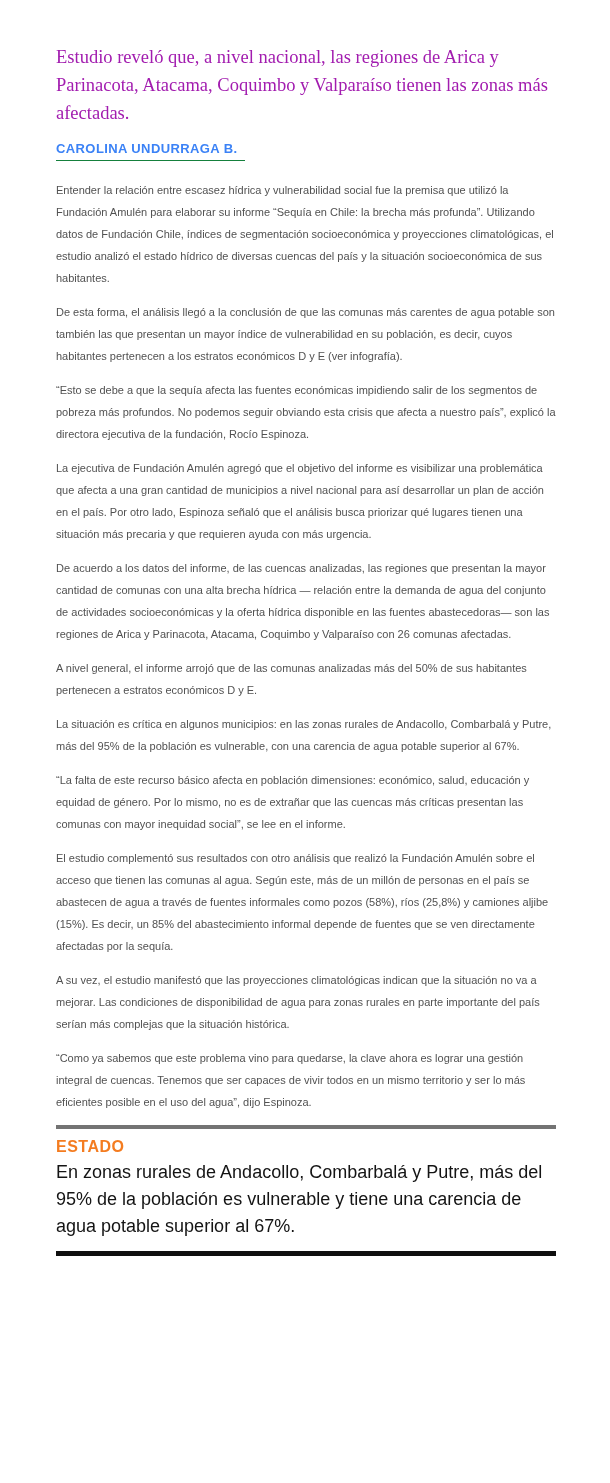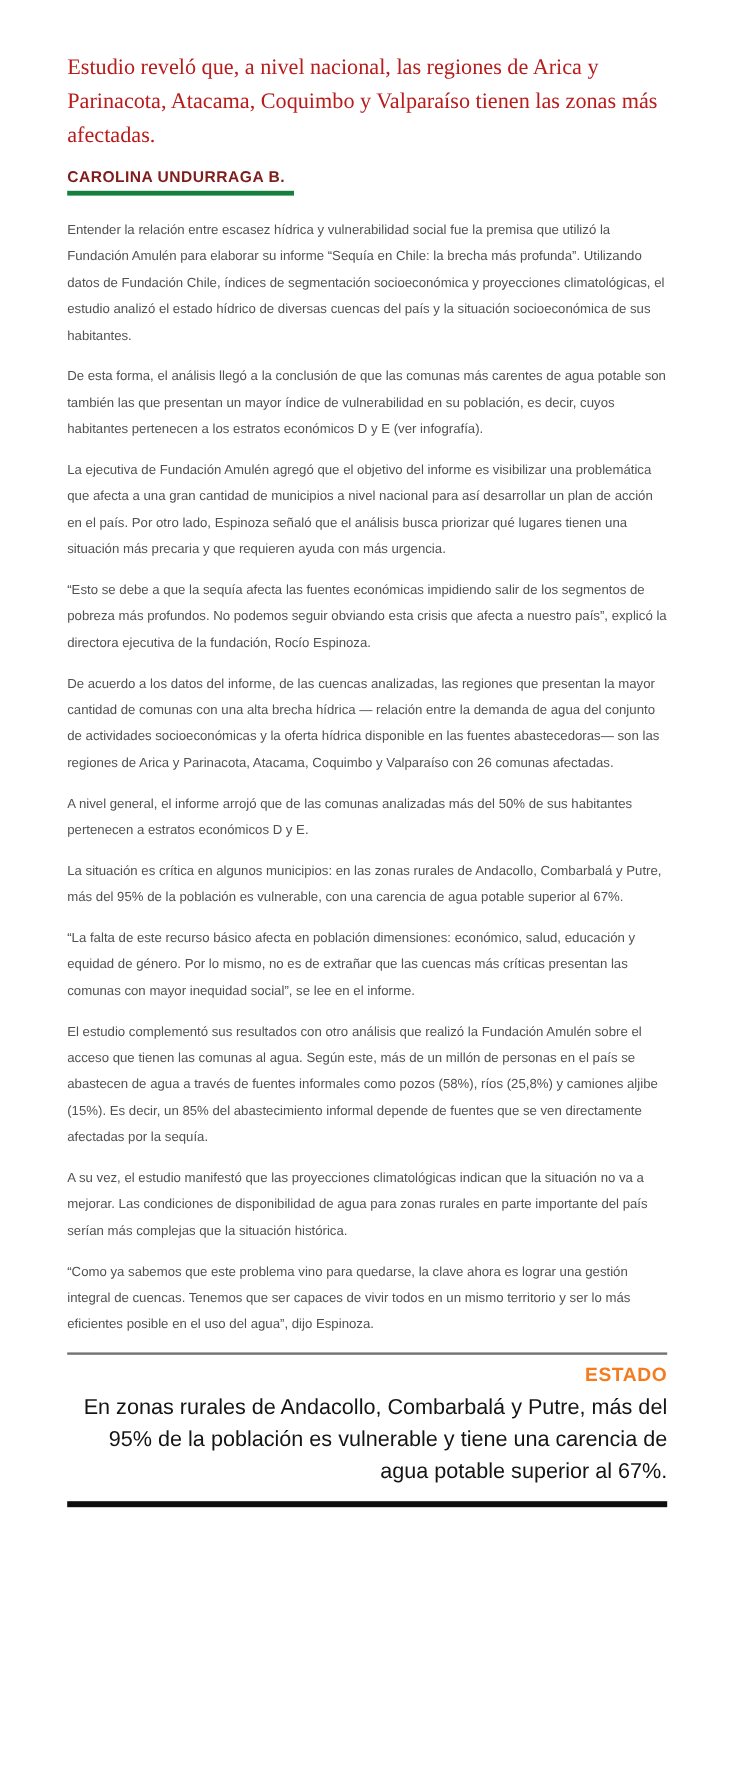--- a/index.html
+++ b/index.html
@@ -23,7 +23,7 @@
     font-weight: 400;
     font-size: 18.5px;
     line-height: 28px;
-    color: #b91c1c;
+    color: #a21caf;
     margin: 0 0 12px 0;
   }
   .byline {

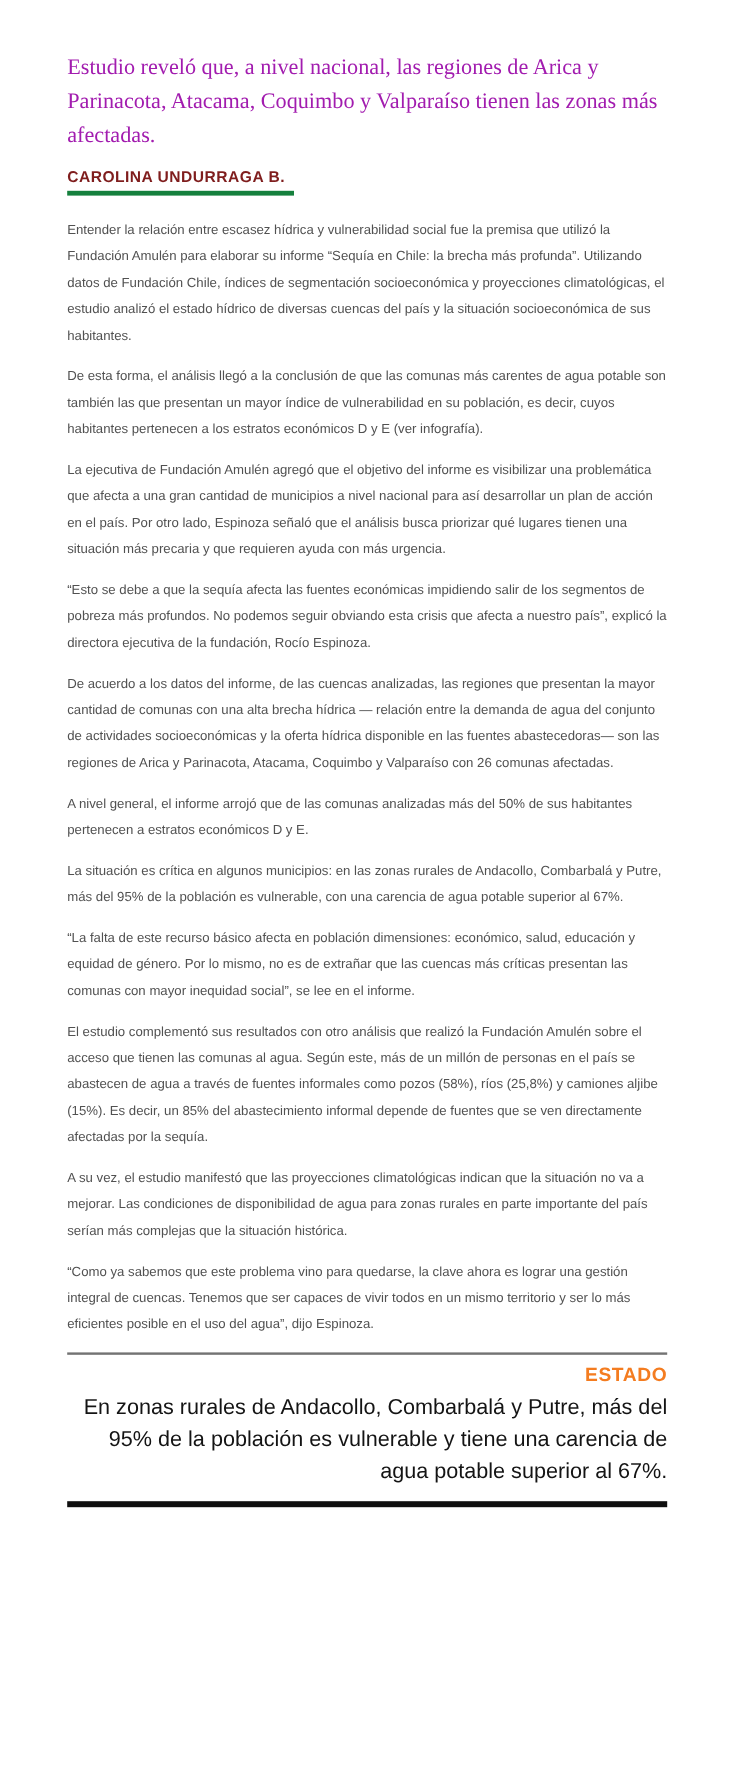--- a/index.html
+++ b/index.html
@@ -31,9 +31,9 @@
     font-size: 13px;
     font-weight: bold;
     letter-spacing: 0.4px;
-    color: #7f1d1d;
+    color: #3b82f6;
     text-decoration: none;
-    border-bottom: 4px solid #15803d;
+    border-bottom: 1px solid #15803d;
     padding: 0 8px 4px 0;
     margin: 0 0 18px 0;
     cursor: pointer;

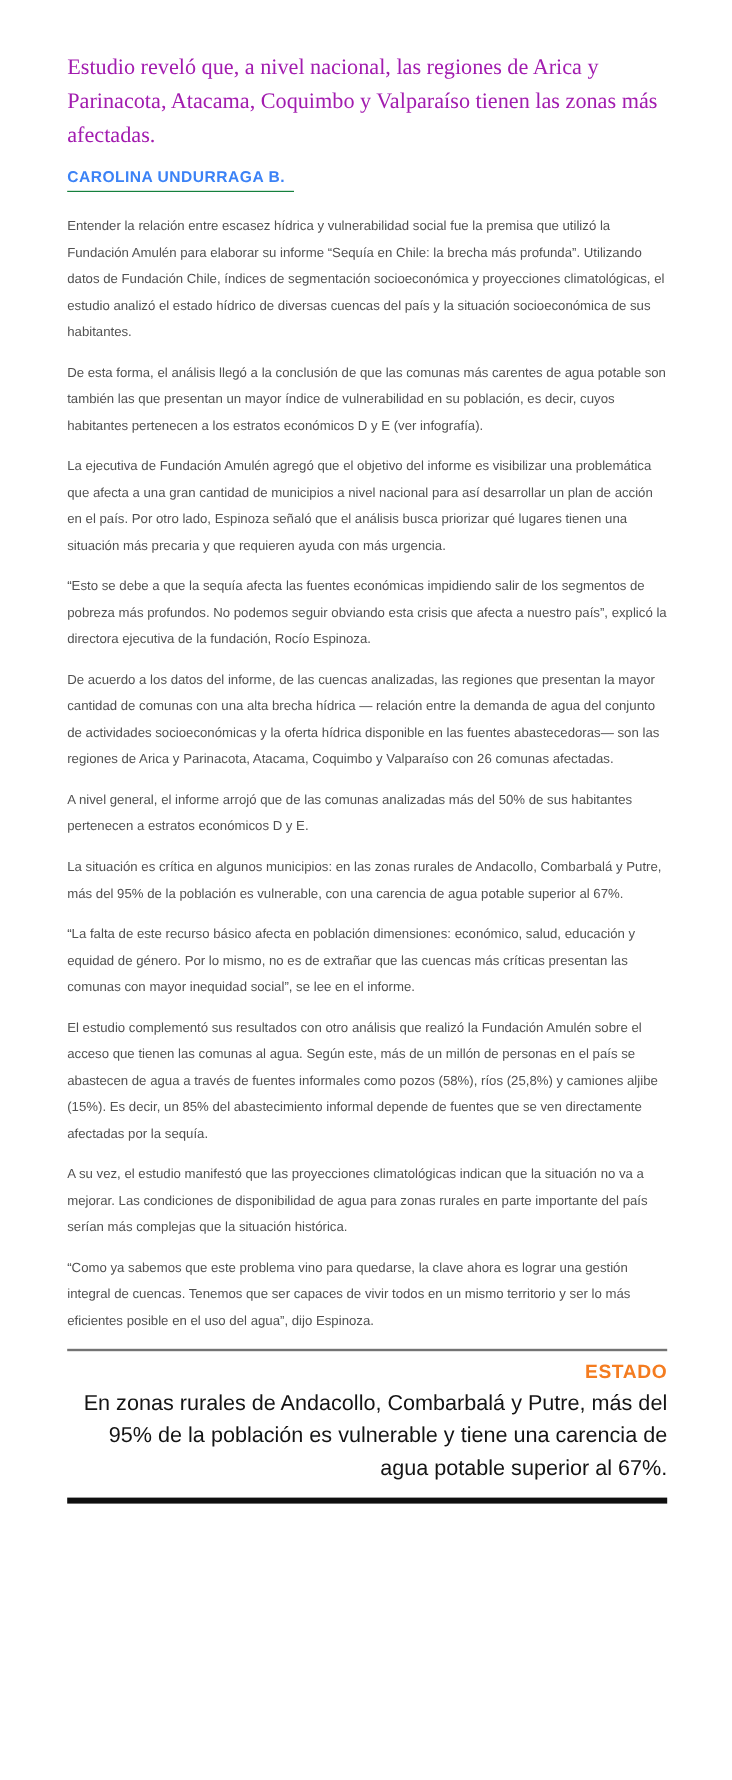--- a/index.html
+++ b/index.html
@@ -82,8 +82,8 @@
   <div class="body-copy">
     <p>Entender la relación entre escasez hídrica y vulnerabilidad social fue la premisa que utilizó la Fundación Amulén para elaborar su informe “Sequía en Chile: la brecha más profunda”. Utilizando datos de Fundación Chile, índices de segmentación socioeconómica y proyecciones climatológicas, el estudio analizó el estado hídrico de diversas cuencas del país y la situación socioeconómica de sus habitantes.</p>
     <p>De esta forma, el análisis llegó a la conclusión de que las comunas más carentes de agua potable son también las que presentan un mayor índice de vulnerabilidad en su población, es decir, cuyos habitantes pertenecen a los estratos económicos D y E (ver infografía).</p>
+    <p>“Esto se debe a que la sequía afecta las fuentes económicas impidiendo salir de los segmentos de pobreza más profundos. No podemos seguir obviando esta crisis que afecta a nuestro país”, explicó la directora ejecutiva de la fundación, Rocío Espinoza.</p>
     <p>La ejecutiva de Fundación Amulén agregó que el objetivo del informe es visibilizar una problemática que afecta a una gran cantidad de municipios a nivel nacional para así desarrollar un plan de acción en el país. Por otro lado, Espinoza señaló que el análisis busca priorizar qué lugares tienen una situación más precaria y que requieren ayuda con más urgencia.</p>
-    <p>“Esto se debe a que la sequía afecta las fuentes económicas impidiendo salir de los segmentos de pobreza más profundos. No podemos seguir obviando esta crisis que afecta a nuestro país”, explicó la directora ejecutiva de la fundación, Rocío Espinoza.</p>
     <p>De acuerdo a los datos del informe, de las cuencas analizadas, las regiones que presentan la mayor cantidad de comunas con una alta brecha hídrica — relación entre la demanda de agua del conjunto de actividades socioeconómicas y la oferta hídrica disponible en las fuentes abastecedoras— son las regiones de Arica y Parinacota, Atacama, Coquimbo y Valparaíso con 26 comunas afectadas.</p>
     <p>A nivel general, el informe arrojó que de las comunas analizadas más del 50% de sus habitantes pertenecen a estratos económicos D y E.</p>
     <p>La situación es crítica en algunos municipios: en las zonas rurales de Andacollo, Combarbalá y Putre, más del 95% de la población es vulnerable, con una carencia de agua potable superior al 67%.</p>

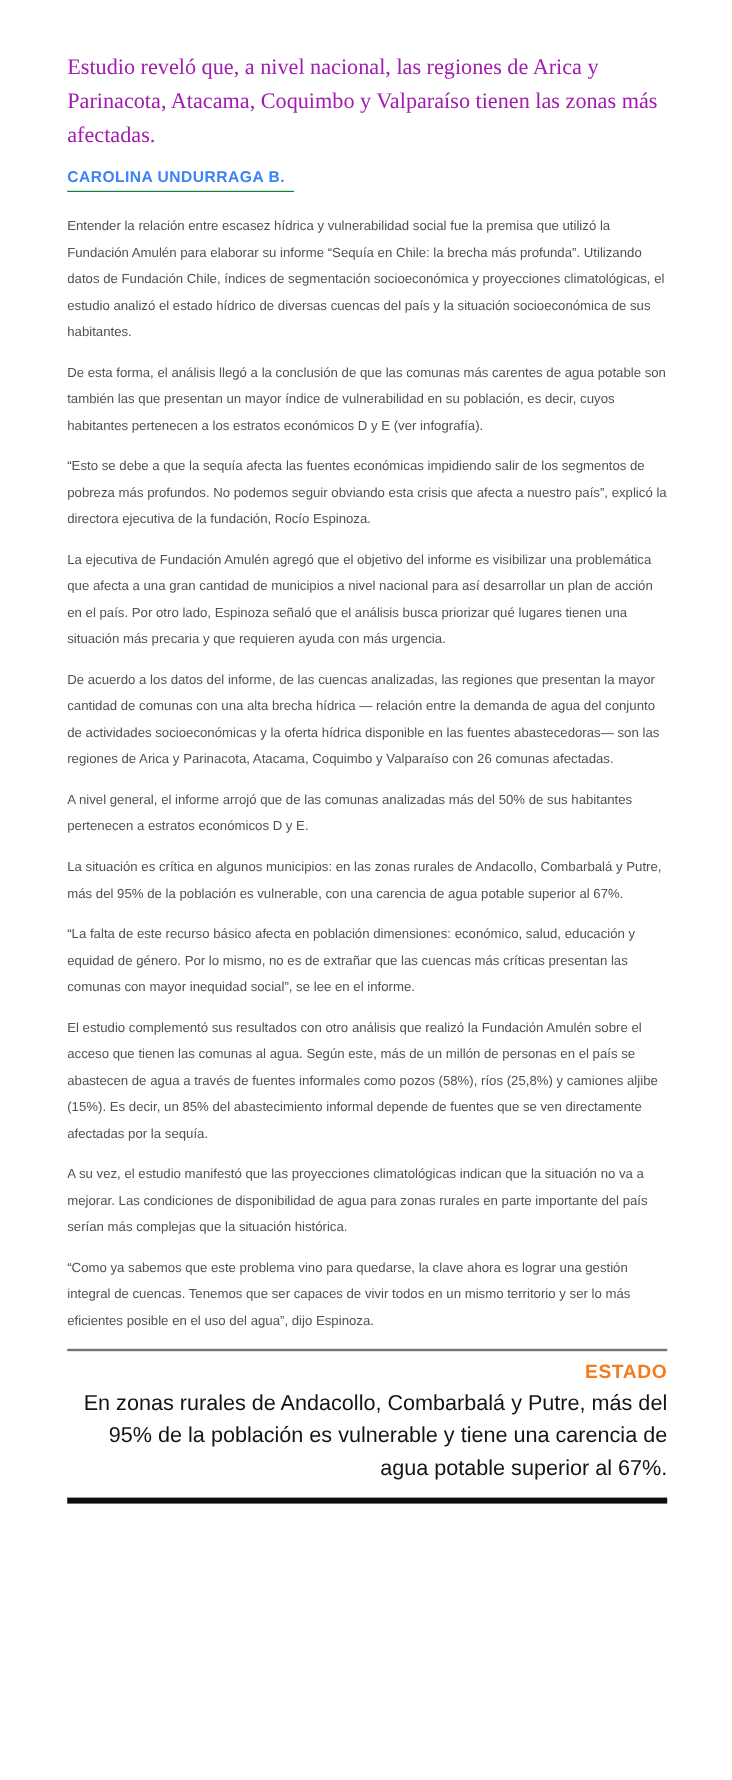--- a/index.html
+++ b/index.html
@@ -46,9 +46,9 @@
   }
   .callout {
     margin-top: 10px;
-    border-top: 2px solid #737373;
+    border-top: 4px solid #737373;
     padding-top: 9px;
-    text-align: right;
+    text-align: left;
   }
   .callout-label {
     font-size: 16px;

